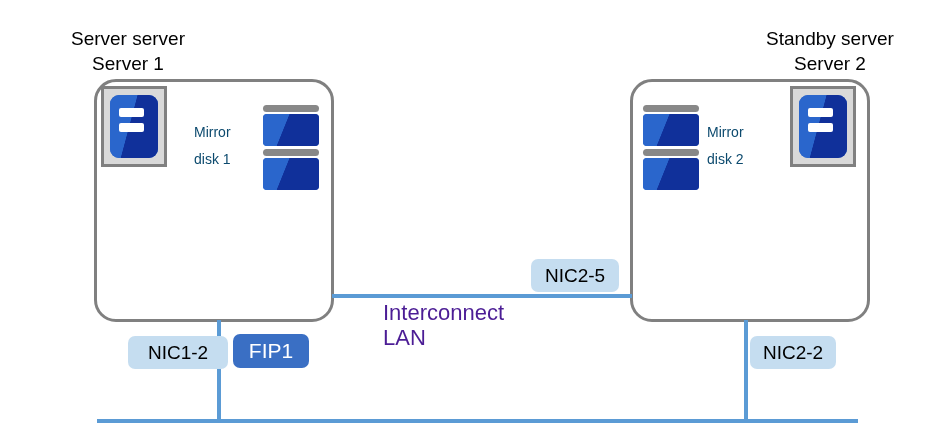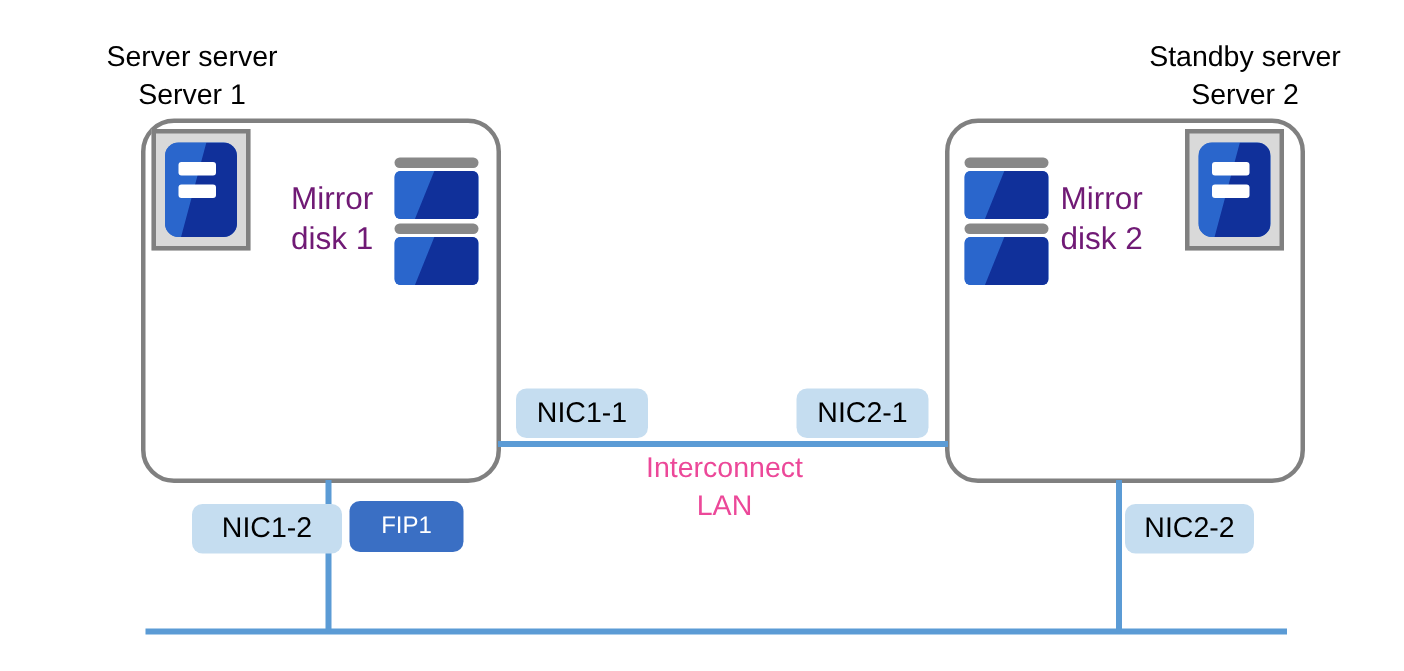--- a/index.html
+++ b/index.html
@@ -37,8 +37,8 @@
 
   .disk-label {
     position: absolute;
-    font-size: 21px;
-    color: #701a75;
+    font-size: 14px;
+    color: #0c4a6e;
     white-space: pre;
     line-height: 27px;
   }

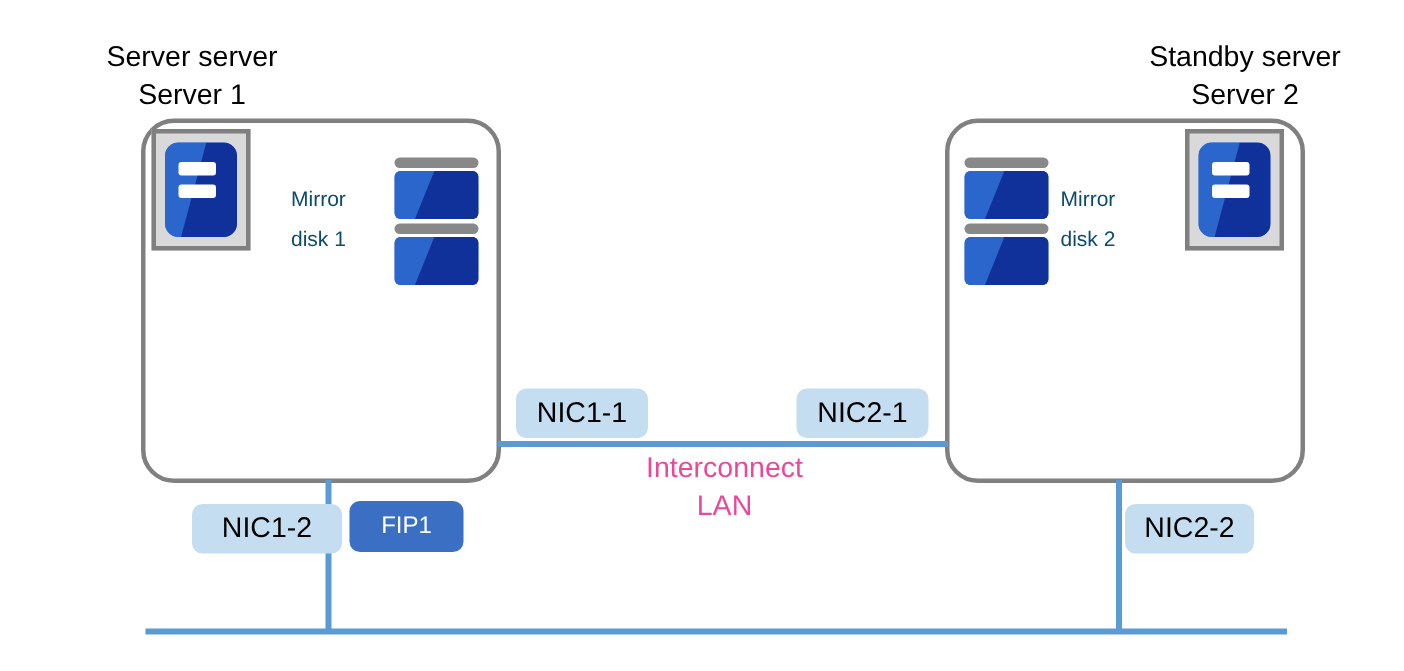--- a/index.html
+++ b/index.html
@@ -195,7 +195,6 @@
 
   <div class="line-h" style="left:332px; top:294px; width:300px;"></div>
 
-  <div class="nic-pill" style="left:344px; top:259px; width:88px; height:33px;">NIC1-1</div>
 
   <div class="nic-pill" style="left:531px; top:259px; width:88px; height:33px;">NIC2-1</div>
 

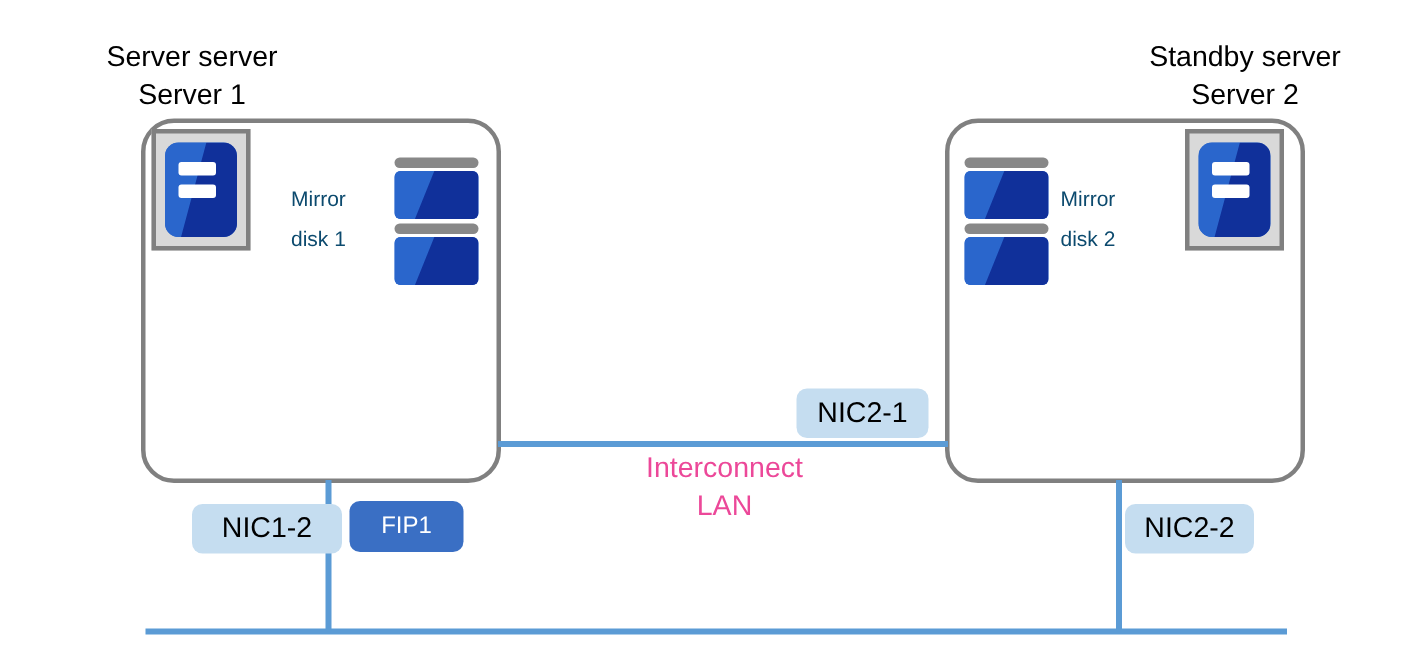--- a/index.html
+++ b/index.html
@@ -196,7 +196,7 @@
   <div class="line-h" style="left:332px; top:294px; width:300px;"></div>
 
 
-  <div class="nic-pill" style="left:531px; top:259px; width:88px; height:33px;">NIC2-1</div>
+  <div class="nic-pill" style="left:531px; top:259px; width:88px; height:33px;">NIC2-5</div>
 
   <div class="lan-label" style="left:383px; top:300px; width:200px;">Interconnect
 LAN</div>

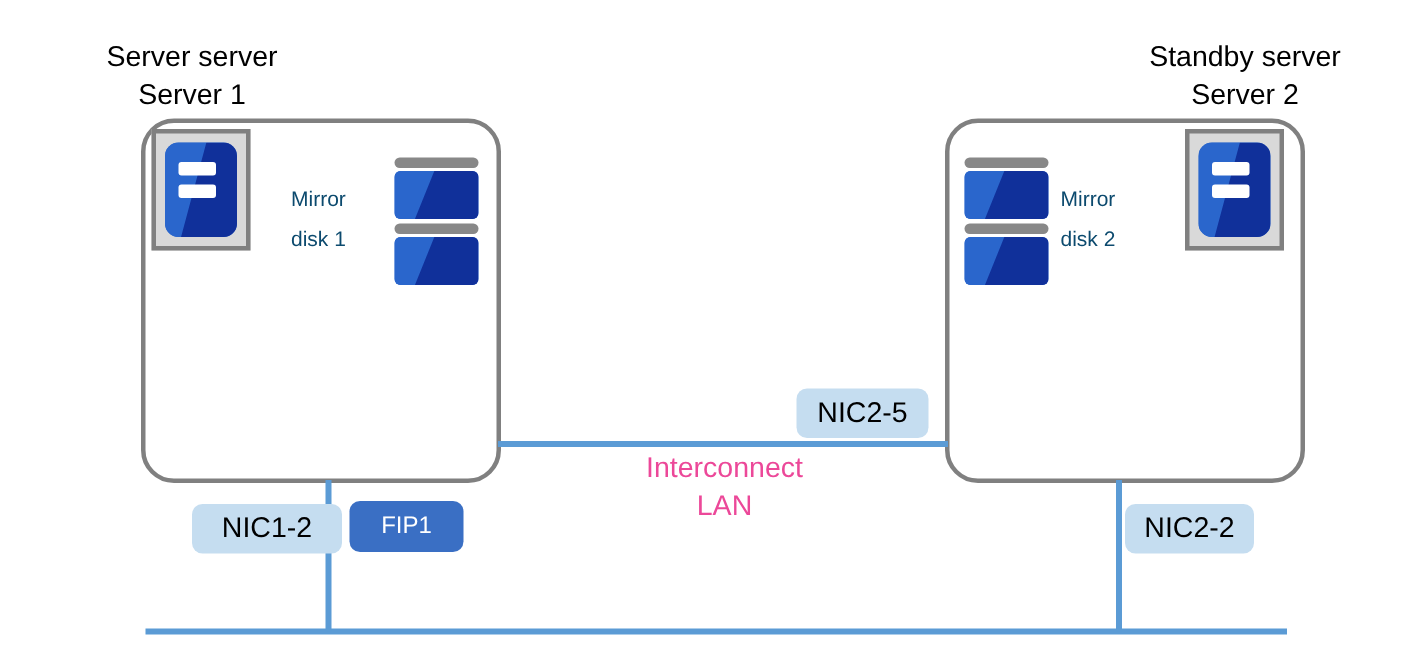--- a/index.html
+++ b/index.html
@@ -28,11 +28,10 @@
 
   .lan-label {
     position: absolute;
-    font-size: 19px;
-    color: #ec4899;
+    font-size: 22px;
+    color: #4c1d95;
     white-space: pre;
     line-height: 25px;
-    text-align: center;
   }
 
   .disk-label {

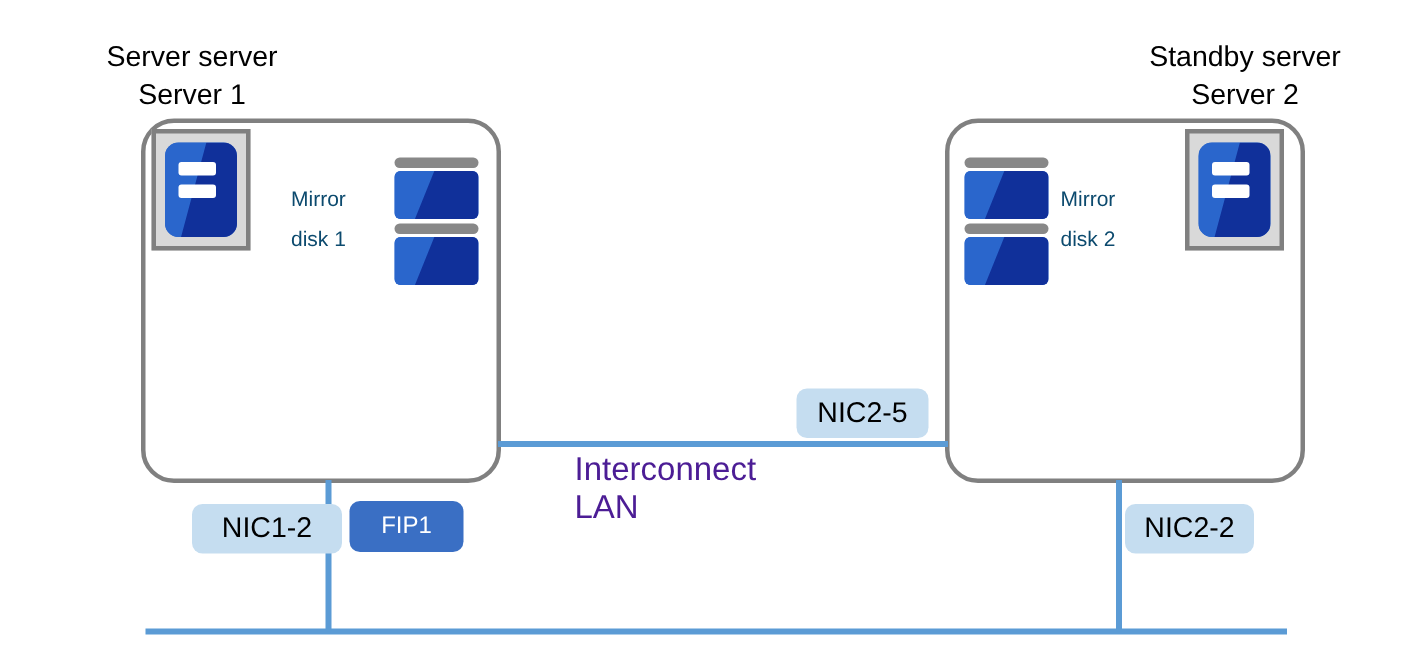--- a/index.html
+++ b/index.html
@@ -124,7 +124,7 @@
     background: #3a6fc4;
     border-radius: 7px;
     color: #ffffff;
-    font-size: 16px;
+    font-size: 21px;
     display: flex;
     align-items: center;
     justify-content: center;

